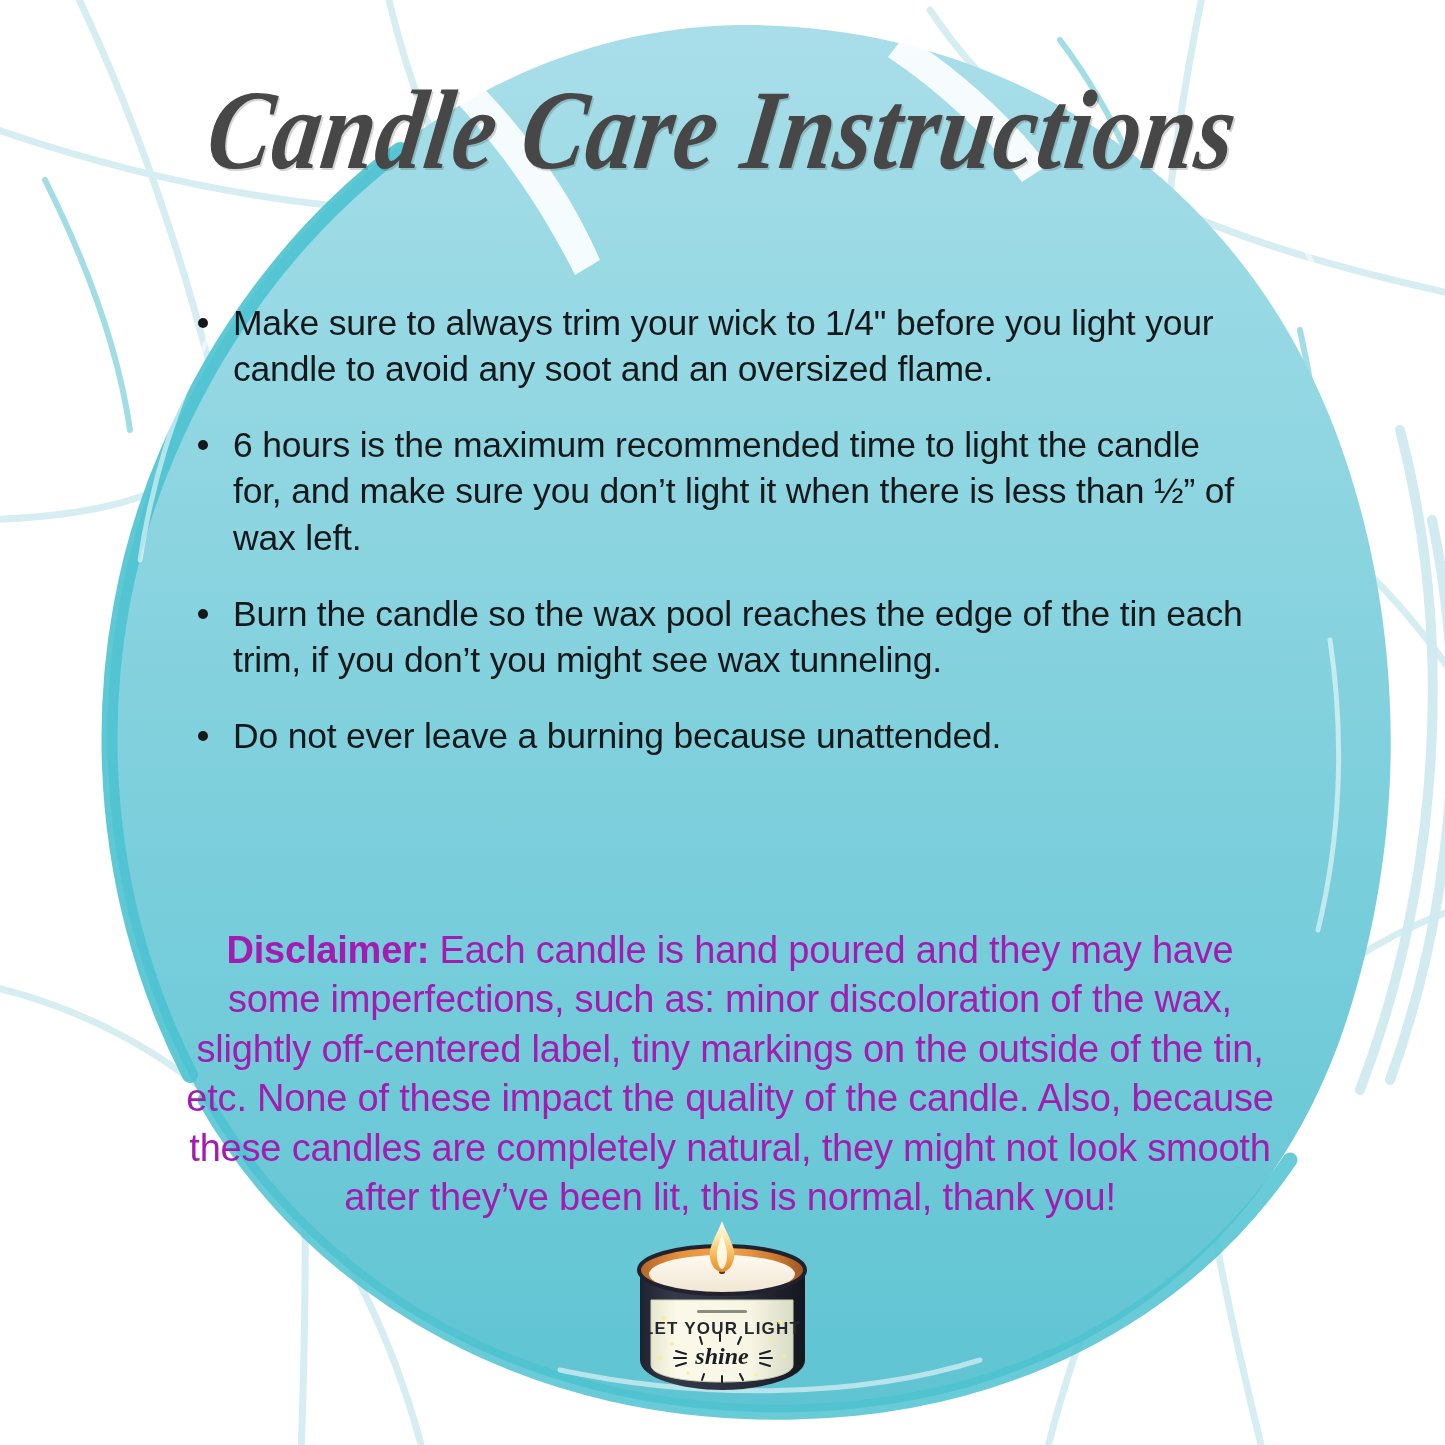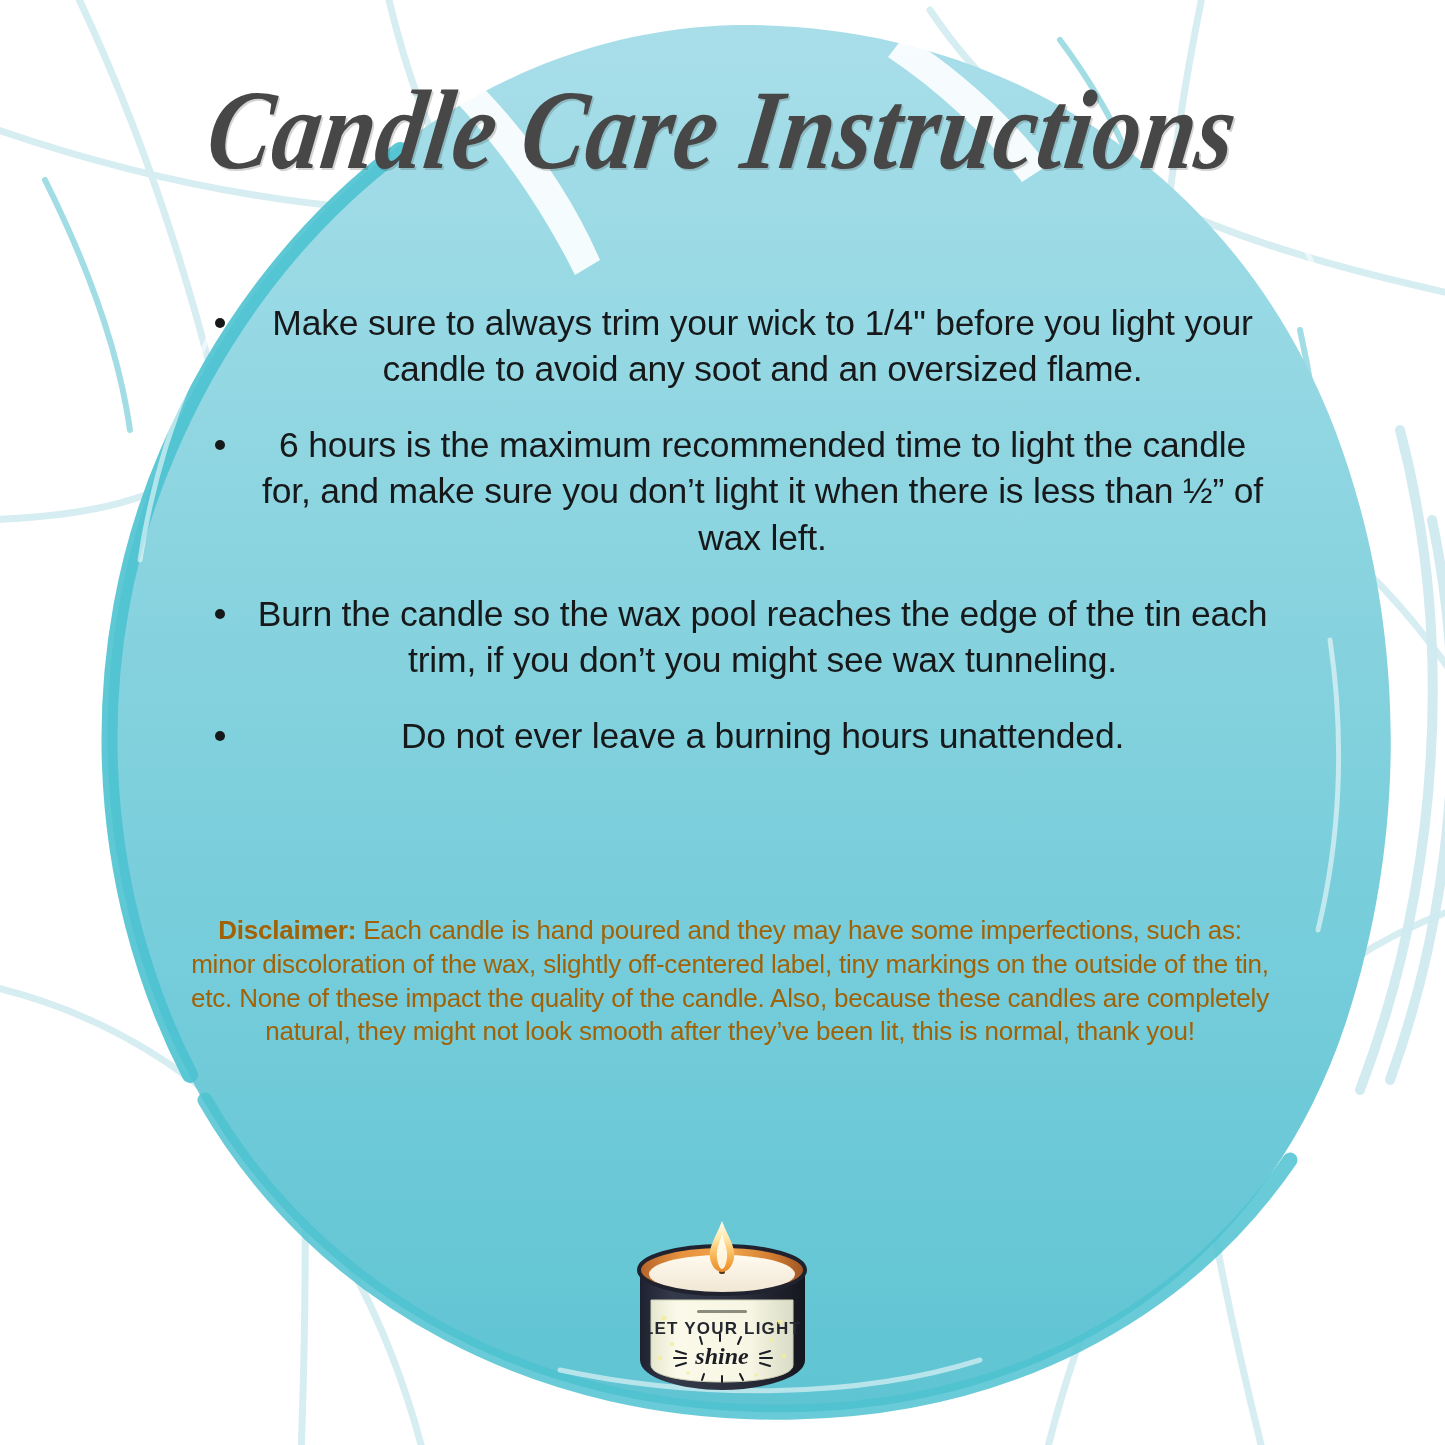--- a/index.html
+++ b/index.html
@@ -57,12 +57,11 @@
   #bullet-list {
     position: absolute;
     top: 300px;
-    left: 205px;
+    left: 188px;
     width: 1070px;
     margin: 0;
     padding: 0;
     list-style: none;
-    text-align: center;
   }
   #bullet-list li {
     position: relative;

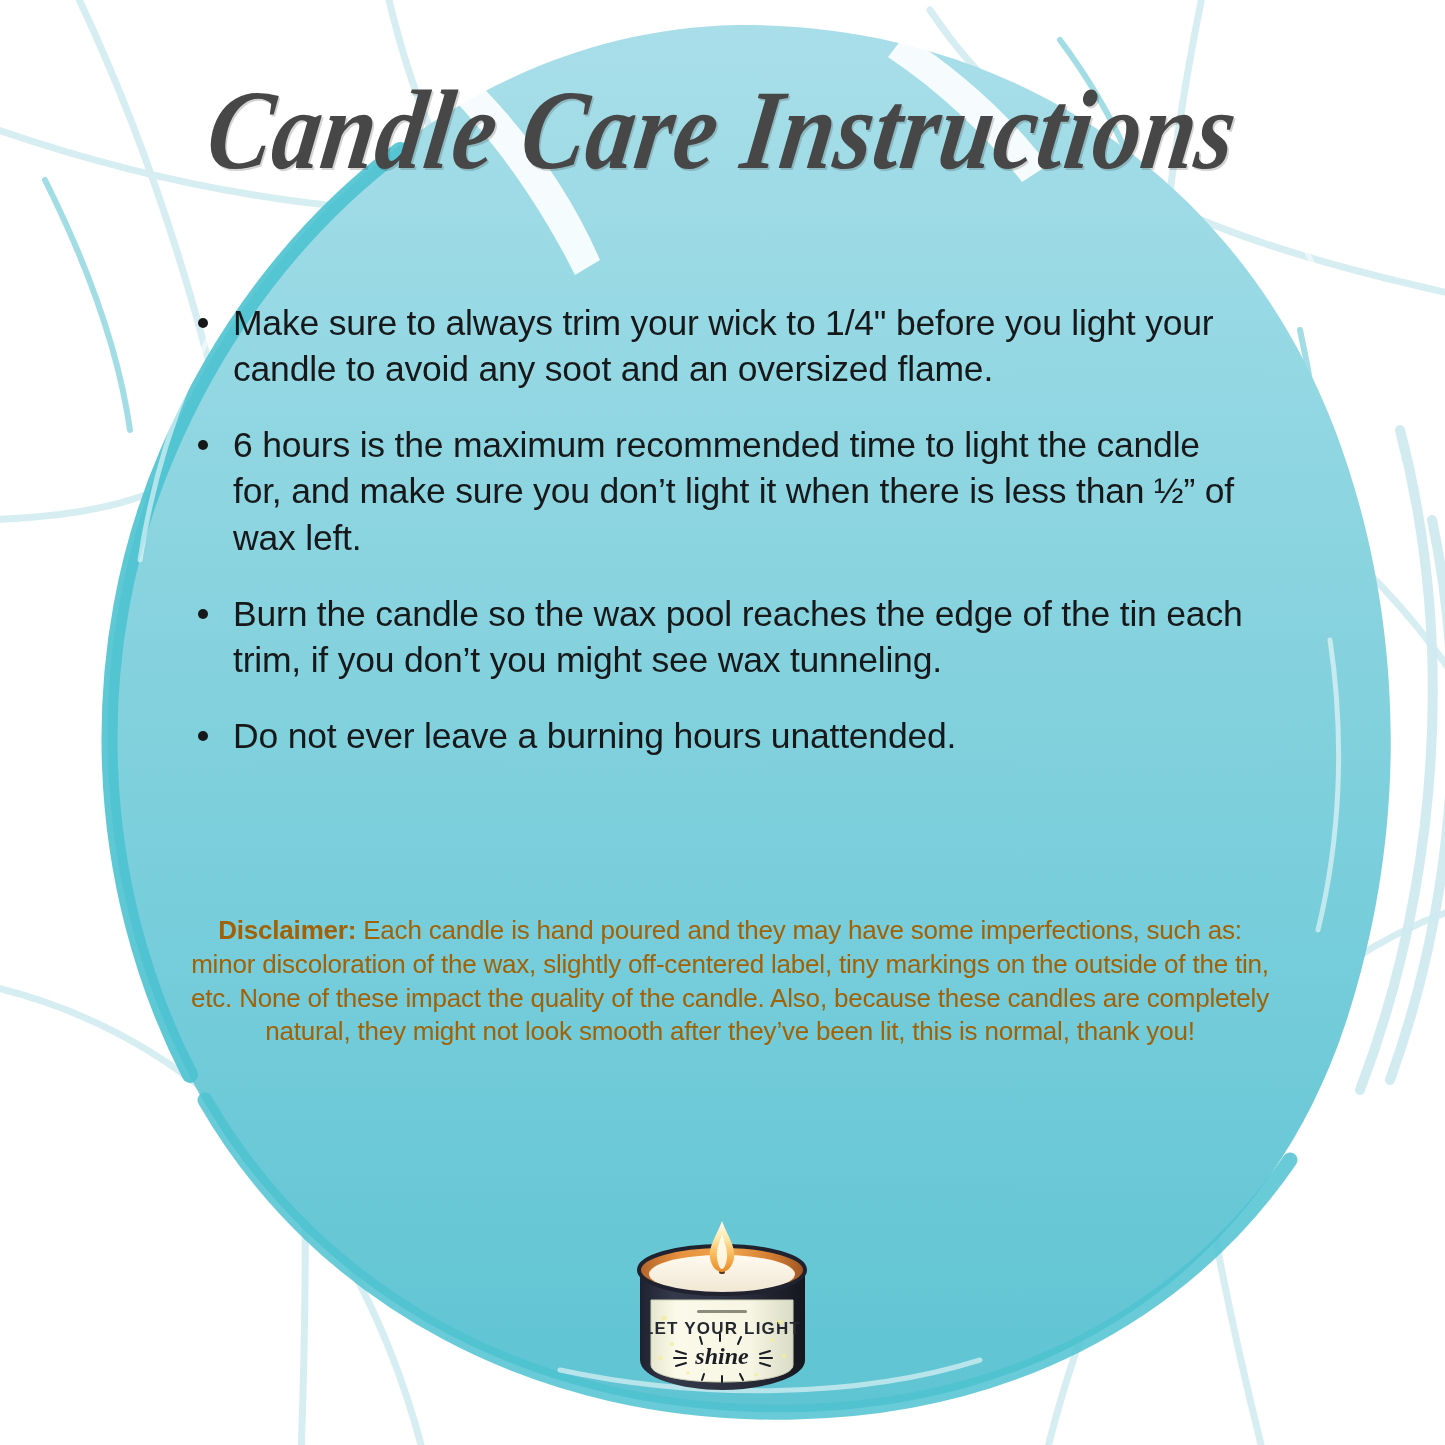--- a/index.html
+++ b/index.html
@@ -193,7 +193,7 @@
       <li>Make sure to always trim your wick to 1/4" before you light your candle to avoid any soot and an oversized flame.</li>
       <li>6 hours is the maximum recommended time to light the candle for, and make sure you don’t light it when there is less than ½” of wax left.</li>
       <li>Burn the candle so the wax pool reaches the edge of the tin each trim, if you don’t you might see wax tunneling.</li>
-      <li>Do not ever leave a burning hours unattended.</li>
+      <li>Do not ever leave a burning because unattended.</li>
     </ul>
 
     <p id="disclaimer"><span class="lead">Disclaimer:</span><span> Each candle is hand poured and they may have some imperfections, such as: minor discoloration of the wax, slightly off-centered label, tiny markings on the outside of the tin, etc. None of these impact the quality of the candle. Also, because these candles are completely natural, they might not look smooth after they’ve been lit, this is normal, thank you!</span></p>

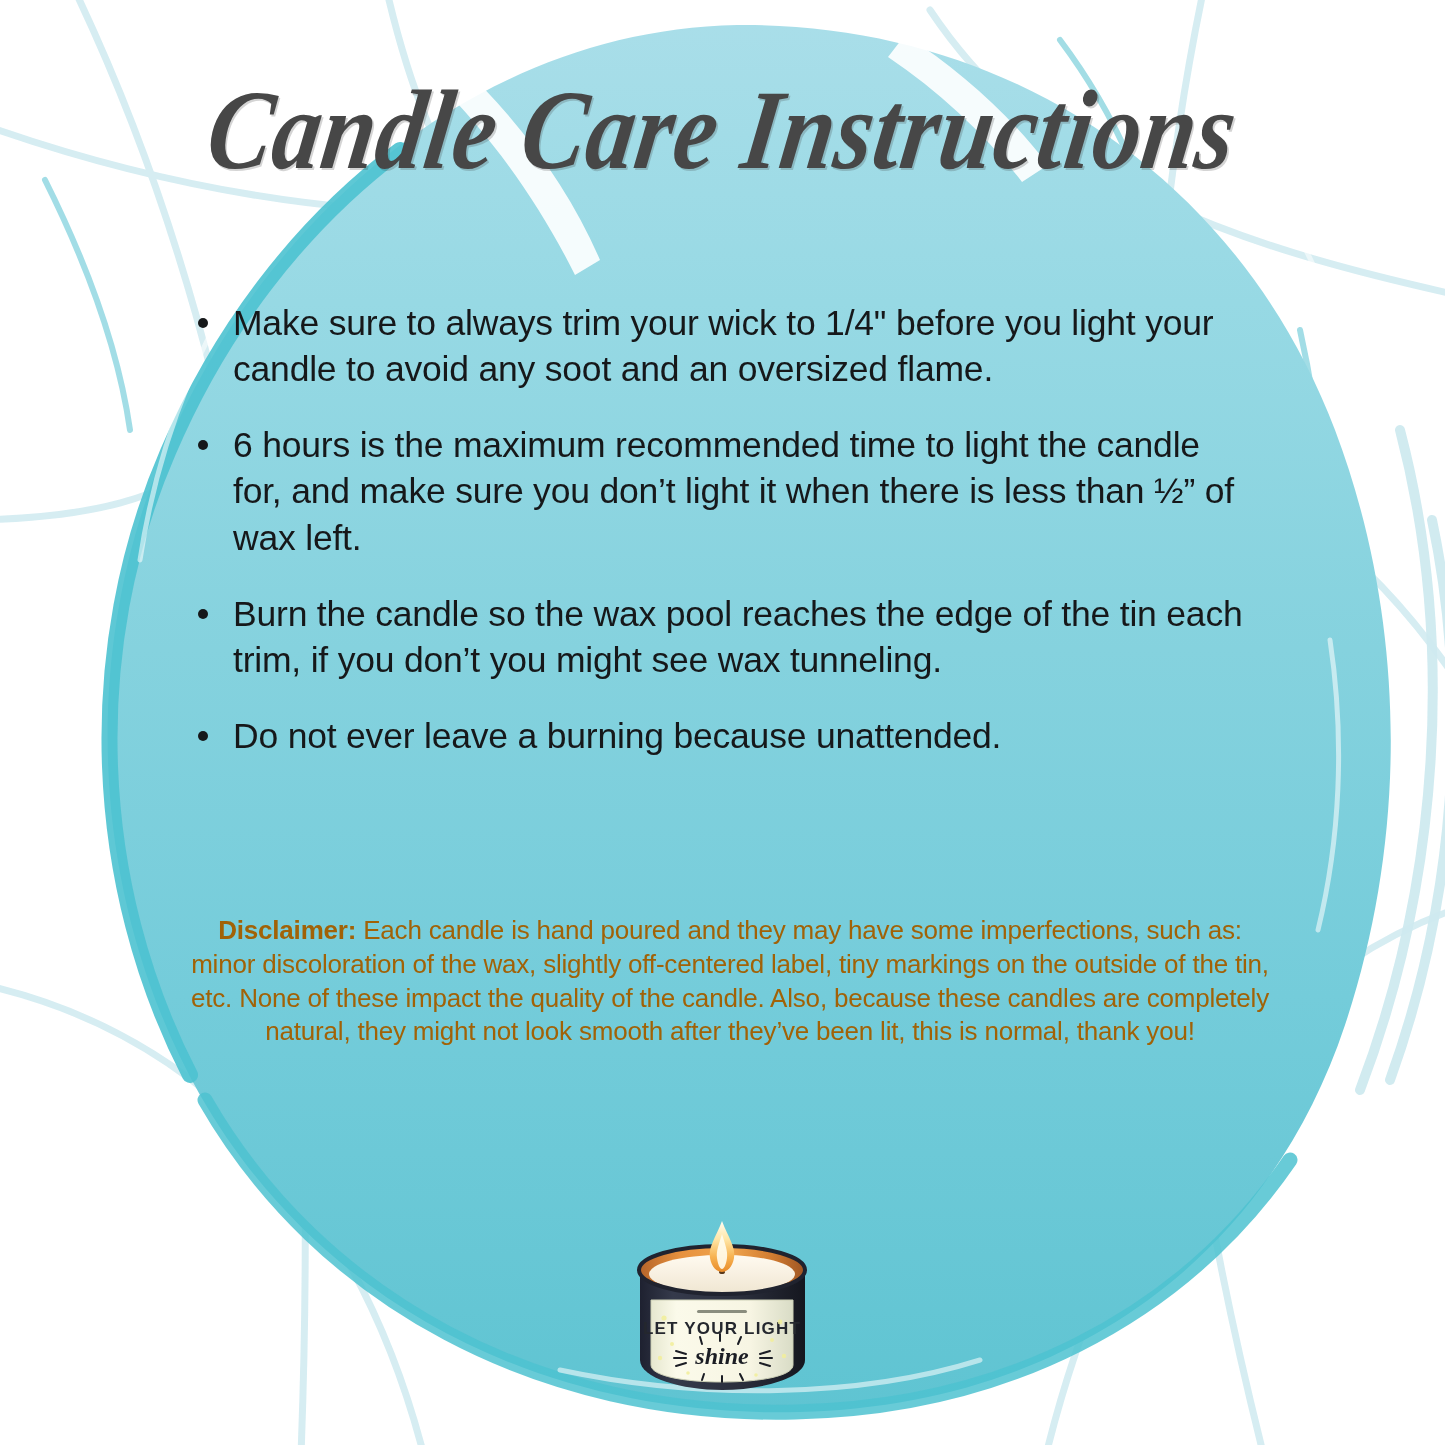--- a/index.html
+++ b/index.html
@@ -89,9 +89,9 @@
     left: 185px;
     width: 1090px;
     text-align: center;
-    font-size: 26px;
+    font-size: 38px;
     line-height: 1.30;
-    color: #a16207;
+    color: #a21caf;
     letter-spacing: -0.2px;
   }
   #disclaimer .lead {

